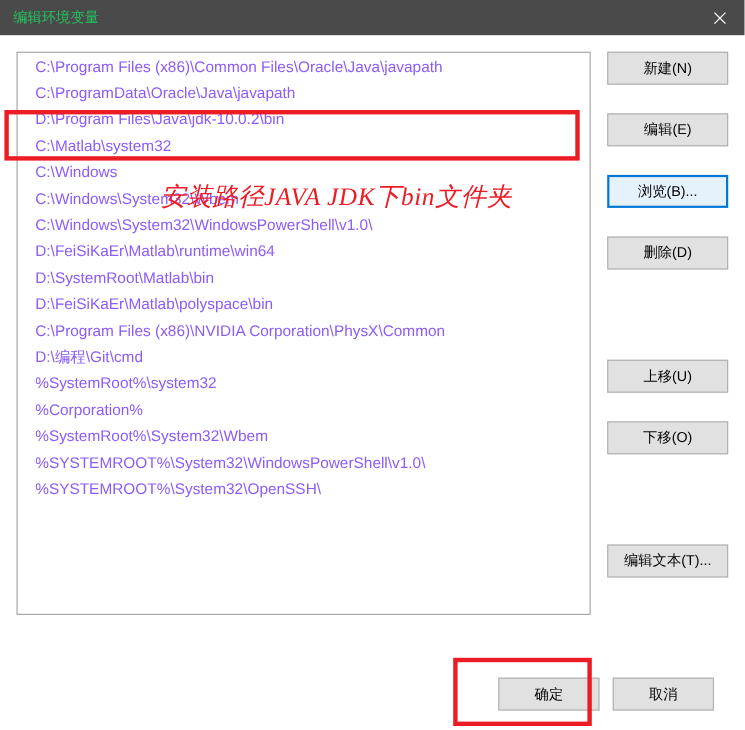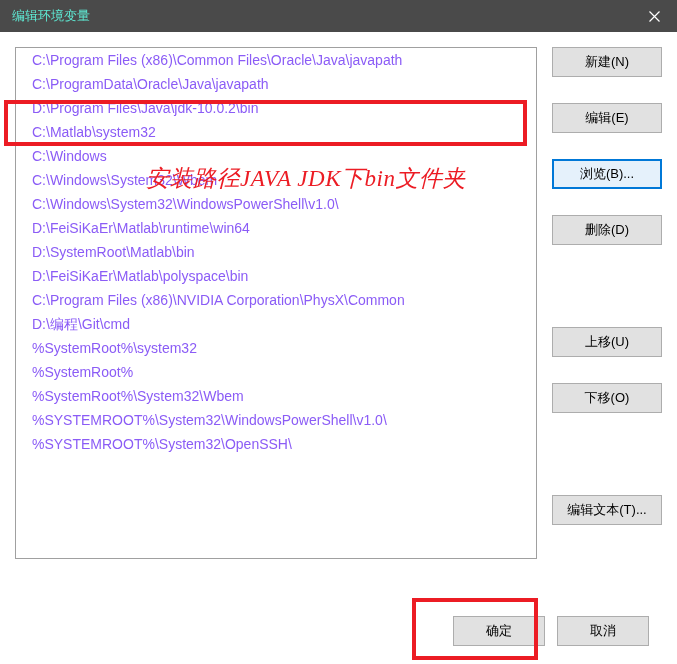--- a/index.html
+++ b/index.html
@@ -17,7 +17,7 @@
     }
     .titlebar {
       background: #4a4a4a;
-      color: #5eead4;
+      color: #22c55e;
       height: 32px;
       display: flex;
       align-items: center;

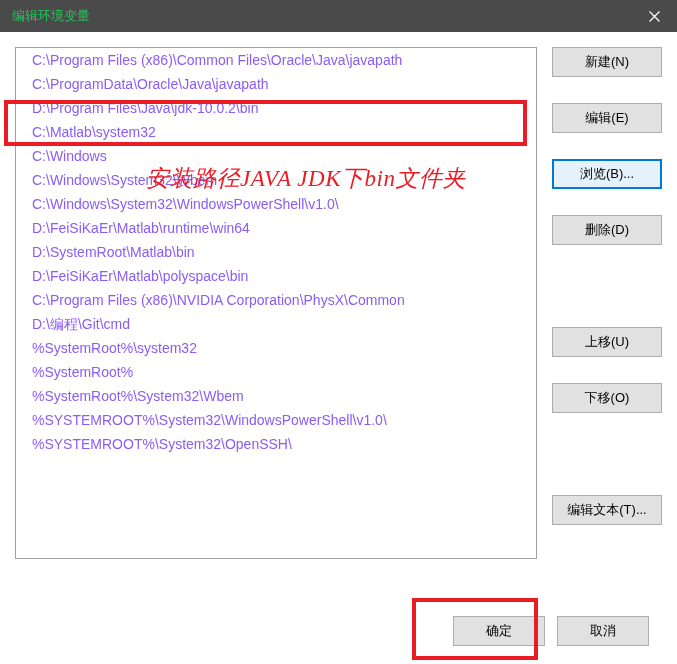--- a/index.html
+++ b/index.html
@@ -158,7 +158,7 @@
       <div class="list-item">C:\Program Files (x86)\NVIDIA Corporation\PhysX\Common</div>
       <div class="list-item">D:\编程\Git\cmd</div>
       <div class="list-item">%SystemRoot%\system32</div>
-      <div class="list-item">%SystemRoot%</div>
+      <div class="list-item">%Corporation%</div>
       <div class="list-item">%SystemRoot%\System32\Wbem</div>
       <div class="list-item">%SYSTEMROOT%\System32\WindowsPowerShell\v1.0\</div>
       <div class="list-item">%SYSTEMROOT%\System32\OpenSSH\</div>

